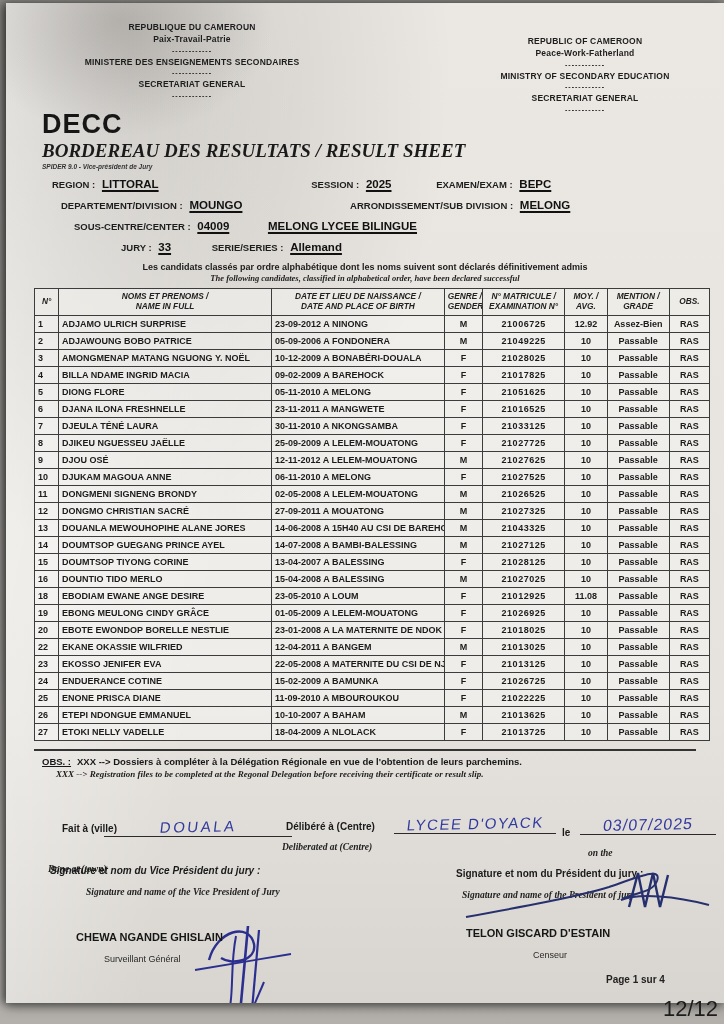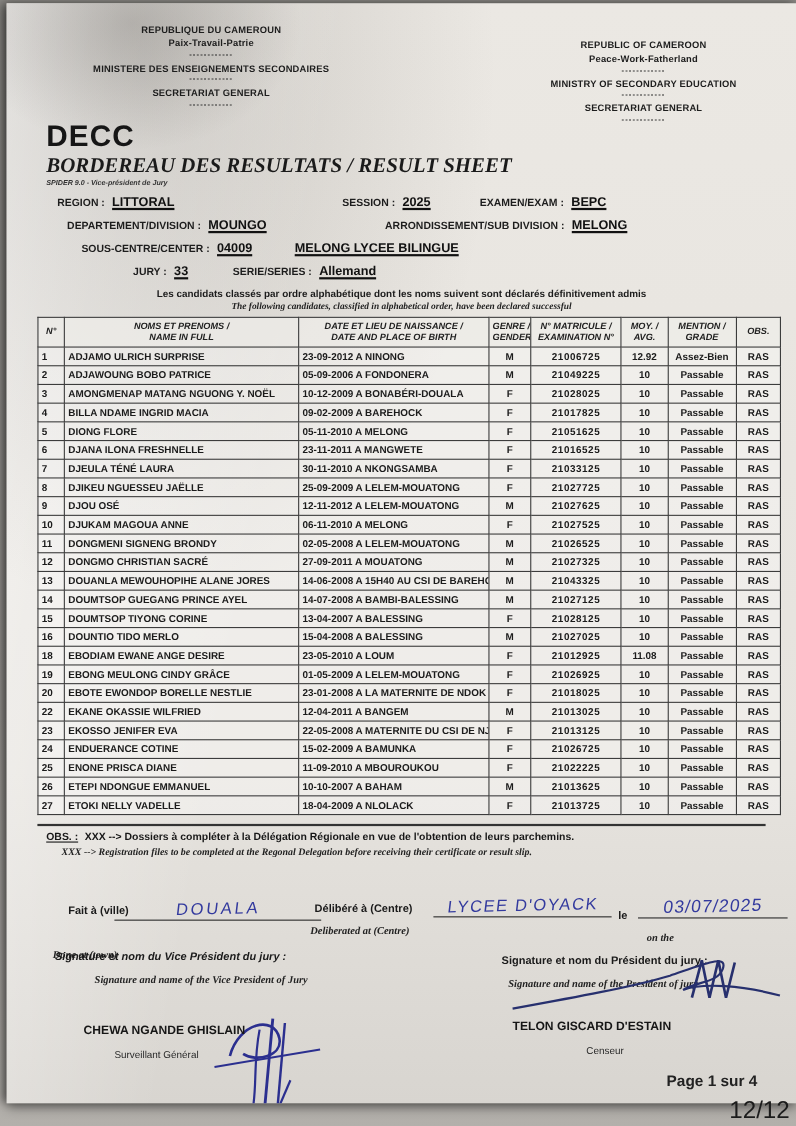--- a/index.html
+++ b/index.html
@@ -72,7 +72,7 @@
   .hline{border-bottom:1.5px solid #2a2a2a;display:inline-block;text-align:center;}
   .sig-name{font-weight:bold;font-size:11px;color:#161616;}
   .sig-title{font-size:9px;color:#2a2a2a;}
-  .pagelbl{font-weight:bold;font-size:14px;color:#222;}
+  .pagelbl{font-weight:bold;font-size:10px;color:#222;}
   .overlay-num{position:absolute;right:6px;bottom:2px;font-size:22px;color:#1c1c1c;z-index:9;}
   svg.sig{overflow:visible;}
 </style>

